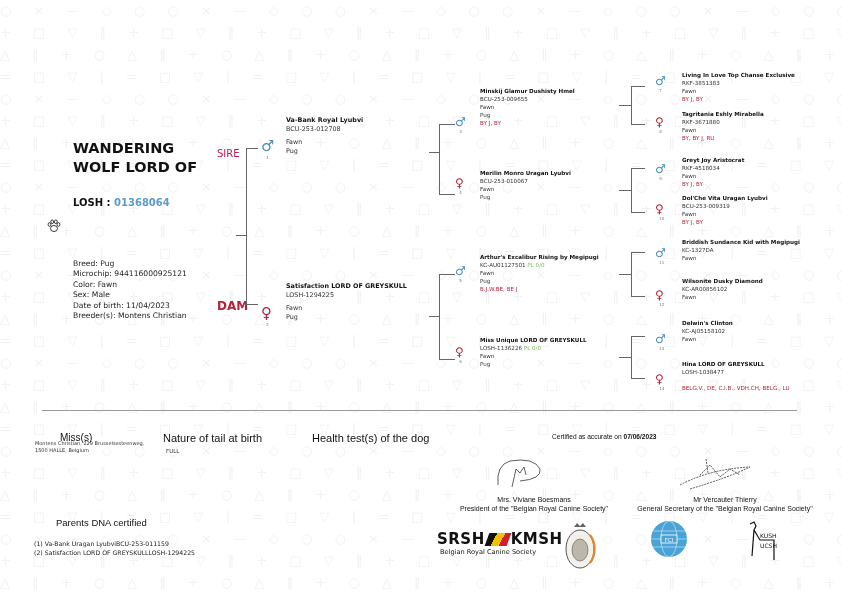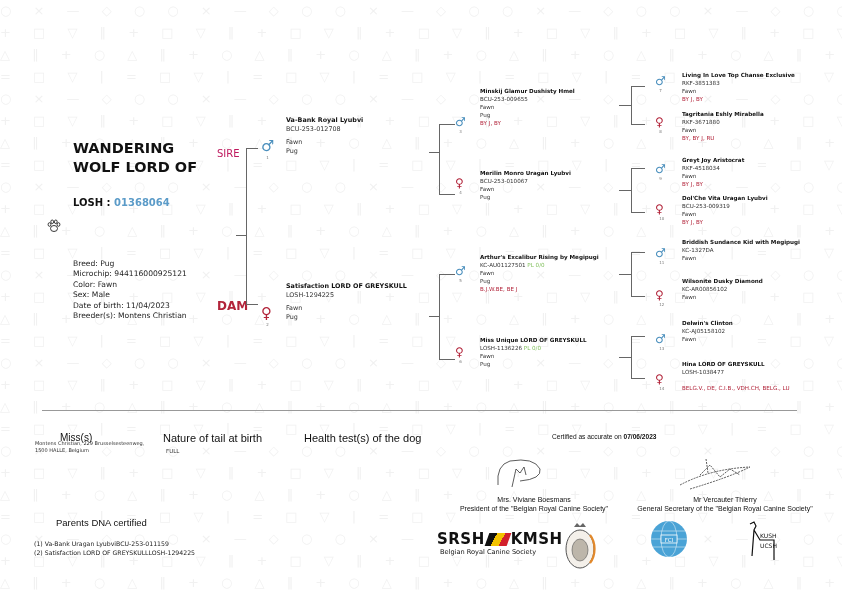--- a/index.html
+++ b/index.html
@@ -259,7 +259,7 @@
 </div>
 <div class="abs h-sec" style="left:163px; top:432px;">Nature of tail at birth</div>
 <div class="abs small" style="left:166px; top:448px; font-size:5.5px;">FULL</div>
-<div class="abs h-sec" style="left:304px; top:432px;text-align:right;">Health test(s) of the dog</div>
+<div class="abs h-sec" style="left:312px; top:432px;text-align:right;">Health test(s) of the dog</div>
 <div class="abs" style="left:552px; top:433px; font-size:6.6px; font-family:'Liberation Sans',sans-serif; color:#111;">
   <span>Certified as accurate on </span><b>07/06/2023</b>
 </div>

